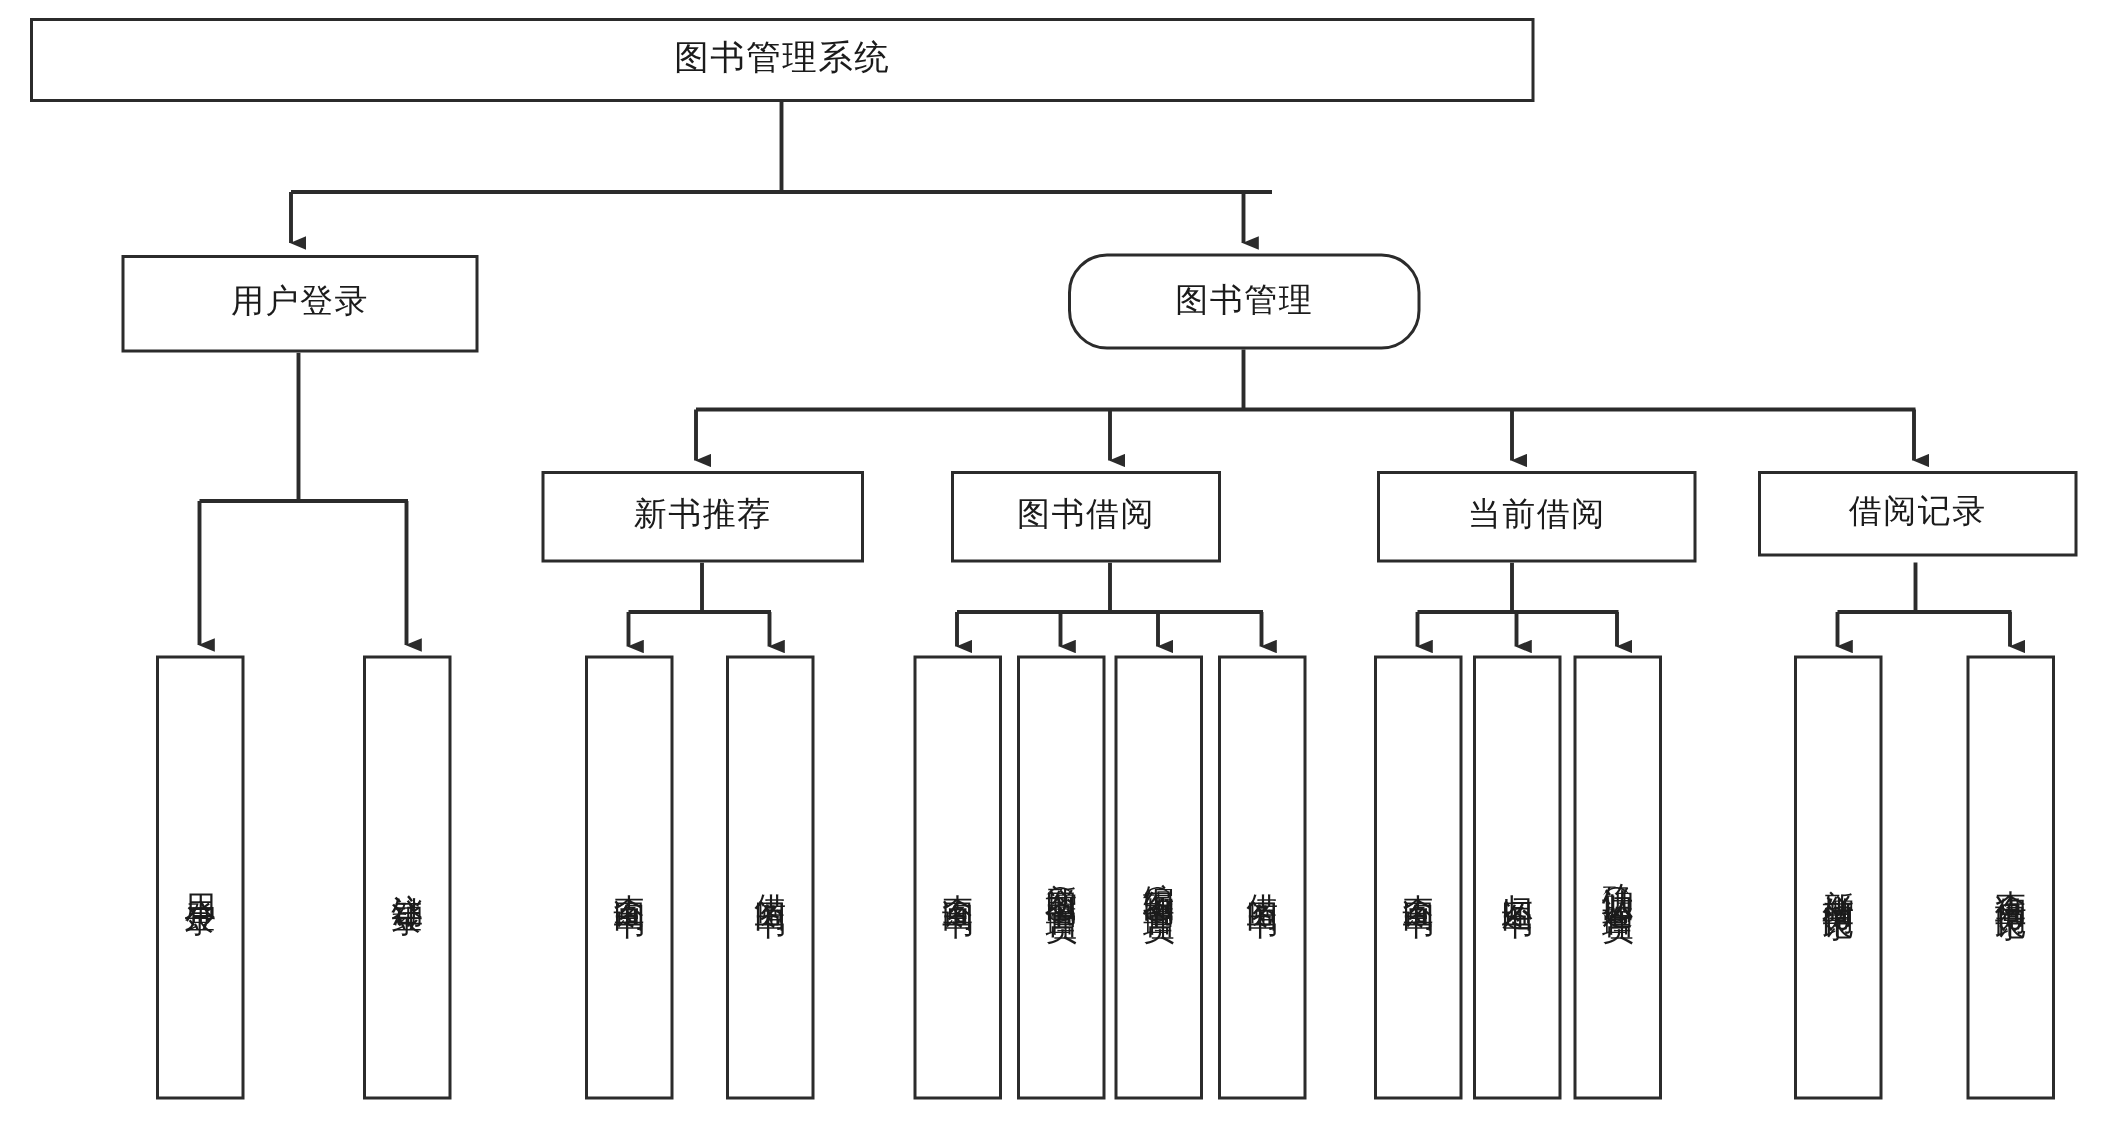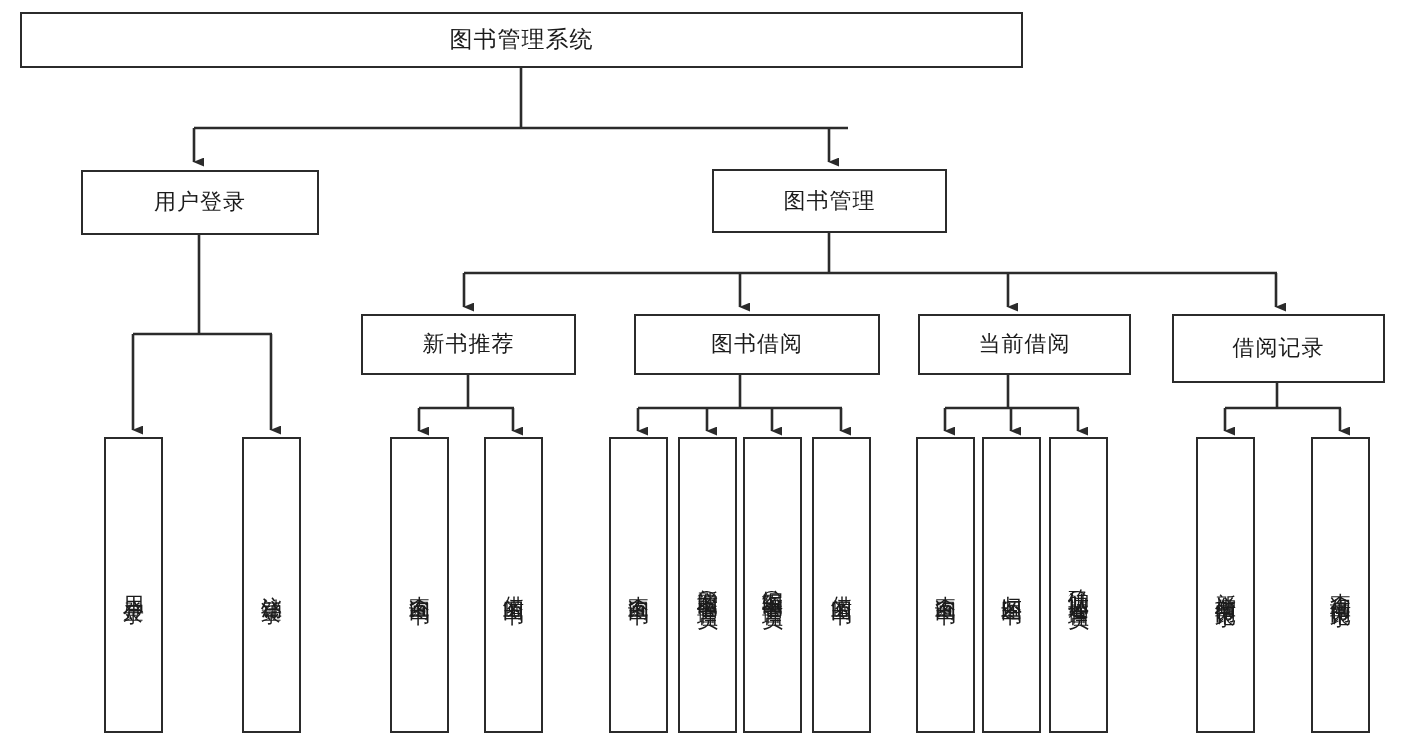--- a/index.html
+++ b/index.html
@@ -132,7 +132,7 @@
   <div class="node horizontal" style="left:81px; top:170px; width:238px; height:65px;">
     <span class="label">用户登录</span>
   </div>
-  <div class="node horizontal" style="left:712px; top:169px; width:235px; height:64px;">
+  <div class="node horizontal" style="left:712px; top:169px; width:235px; height:64px;border-radius:26px;">
     <span class="label">图书管理</span>
   </div>
 

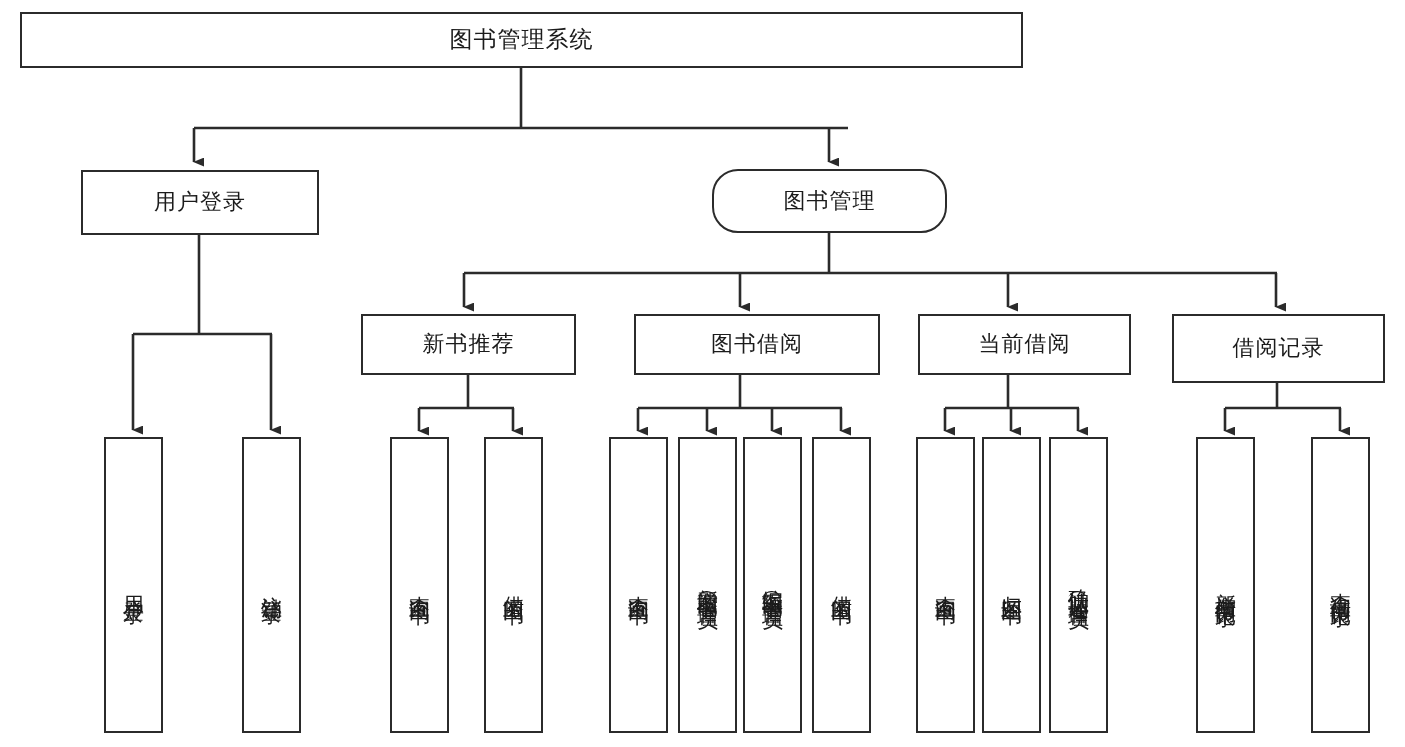--- a/index.html
+++ b/index.html
@@ -139,7 +139,7 @@
   <div class="node horizontal" style="left:361px; top:314px; width:215px; height:61px;align-items:center;">
     <span class="label">新书推荐</span>
   </div>
-  <div class="node horizontal" style="left:634px; top:314px; width:246px; height:61px;">
+  <div class="node horizontal" style="left:634px; top:314px; width:180px; height:61px;">
     <span class="label">图书借阅</span>
   </div>
   <div class="node horizontal" style="left:902px; top:314px; width:213px; height:61px;margin-left:16px;">

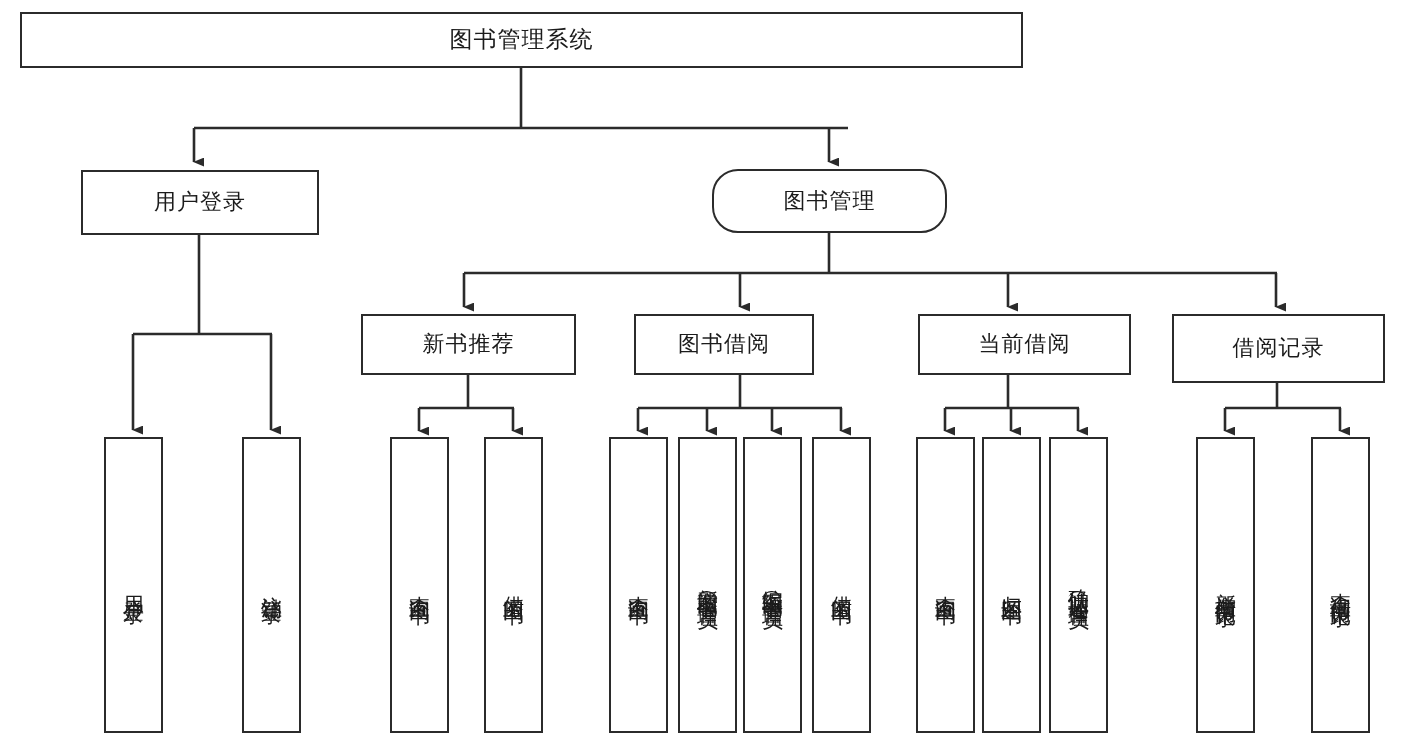--- a/index.html
+++ b/index.html
@@ -145,7 +145,7 @@
   <div class="node horizontal" style="left:902px; top:314px; width:213px; height:61px;margin-left:16px;">
     <span class="label">当前借阅</span>
   </div>
-  <div class="node horizontal" style="left:1172px; top:314px; width:213px; height:69px;">
+  <div class="node horizontal" style="left:1172px; top:314px; width:213px; height:57px;">
     <span class="label">借阅记录</span>
   </div>
 

